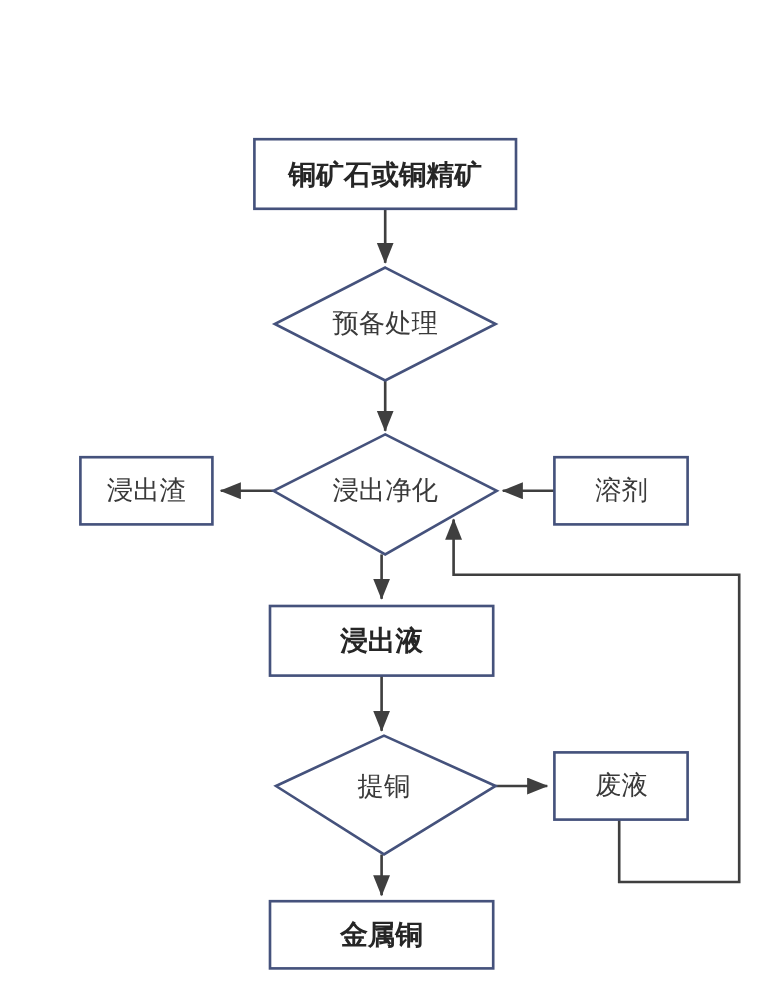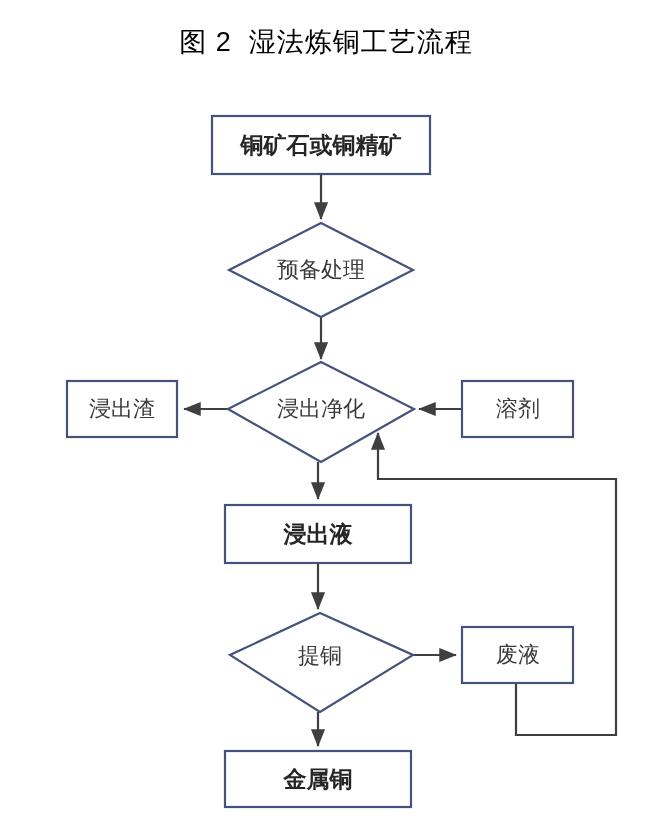--- a/index.html
+++ b/index.html
@@ -71,7 +71,6 @@
 
 <div id="page">
 
-  <div id="figure-title">图 2  湿法炼铜工艺流程</div>
 
   <svg id="flow-svg" width="652" height="822" viewBox="0 0 652 822">
 

